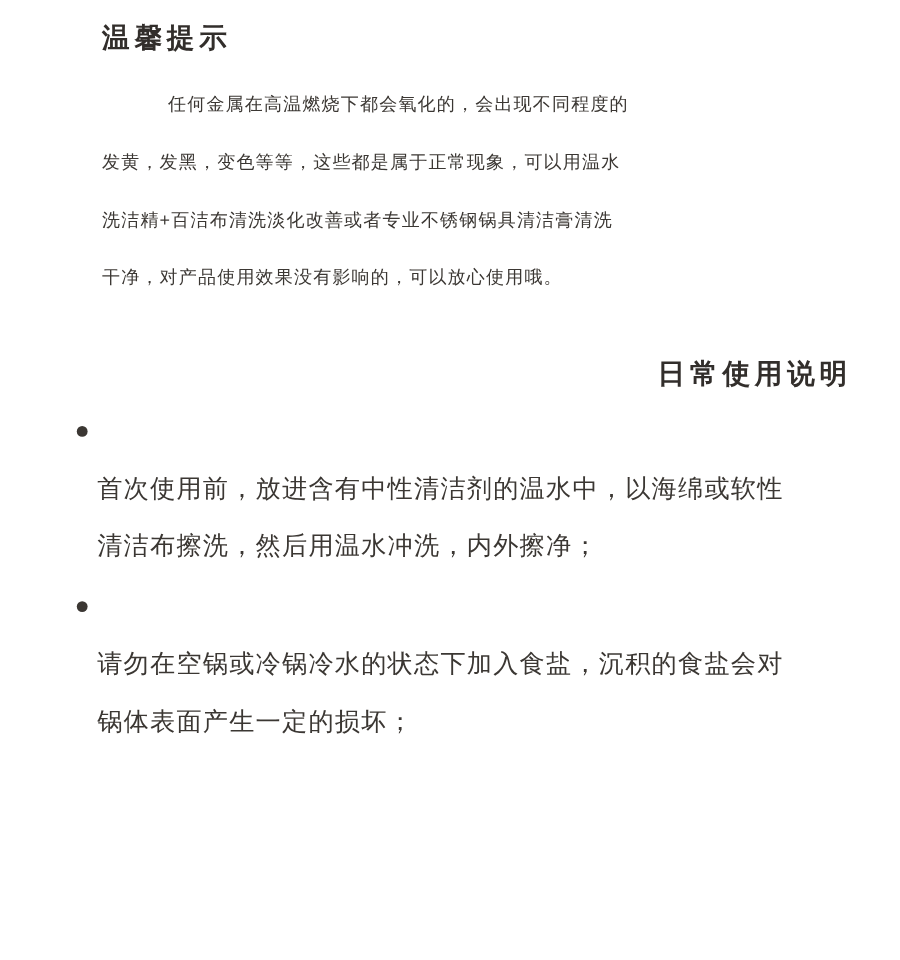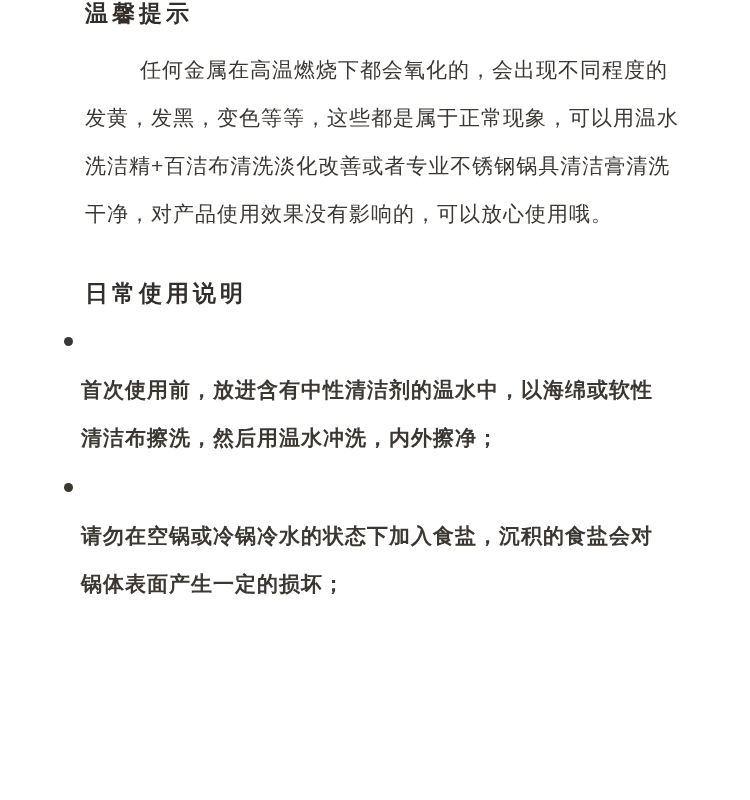--- a/index.html
+++ b/index.html
@@ -17,6 +17,7 @@
   .page {
     width: 750px;
     height: 800px;
+    padding-top: 18px;
     box-sizing: border-box;
     overflow: hidden;
     background: #ffffff;

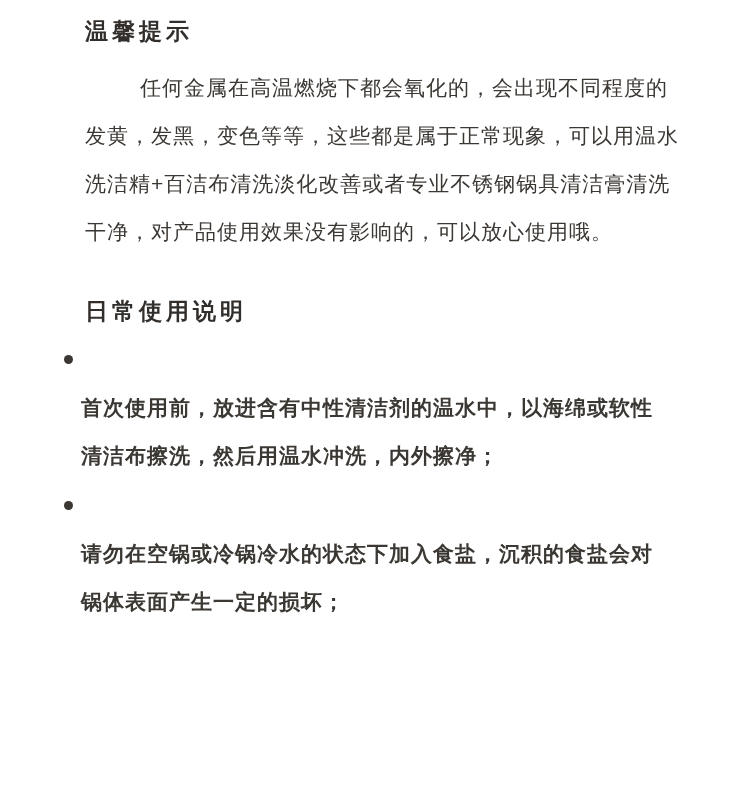--- a/index.html
+++ b/index.html
@@ -35,7 +35,7 @@
   }
   .notice-body {
     margin: 20px 40px 0 85px;
-    font-size: 21px;
+    font-size: 15px;
     line-height: 48px;
     letter-spacing: 1px;
     text-indent: 55px;

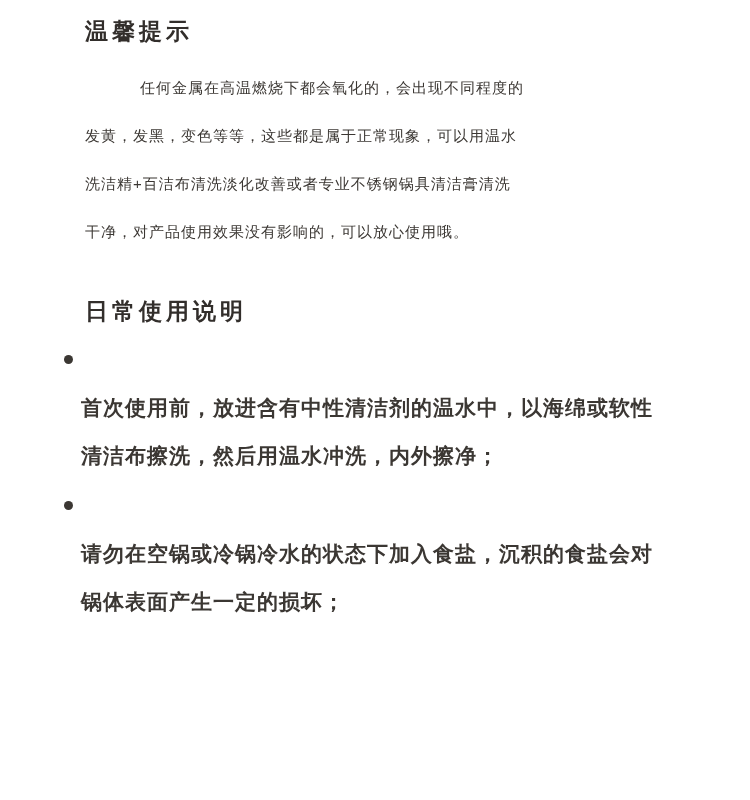--- a/index.html
+++ b/index.html
@@ -32,6 +32,7 @@
   }
   .section-title.usage {
     margin-top: 42px;
+    text-align: right;
   }
   .notice-body {
     margin: 20px 40px 0 85px;

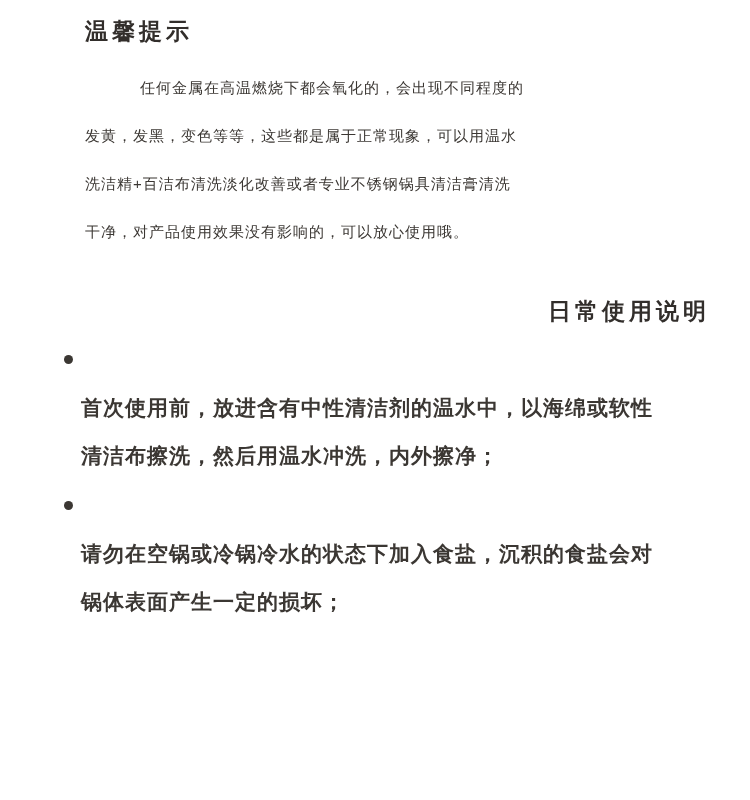--- a/index.html
+++ b/index.html
@@ -56,7 +56,6 @@
     letter-spacing: 1px;
     white-space: pre-line;
     color: #3b3733;
-    font-weight: bold;
   }
   ul.usage-list li + li {
     margin-top: 2px;

